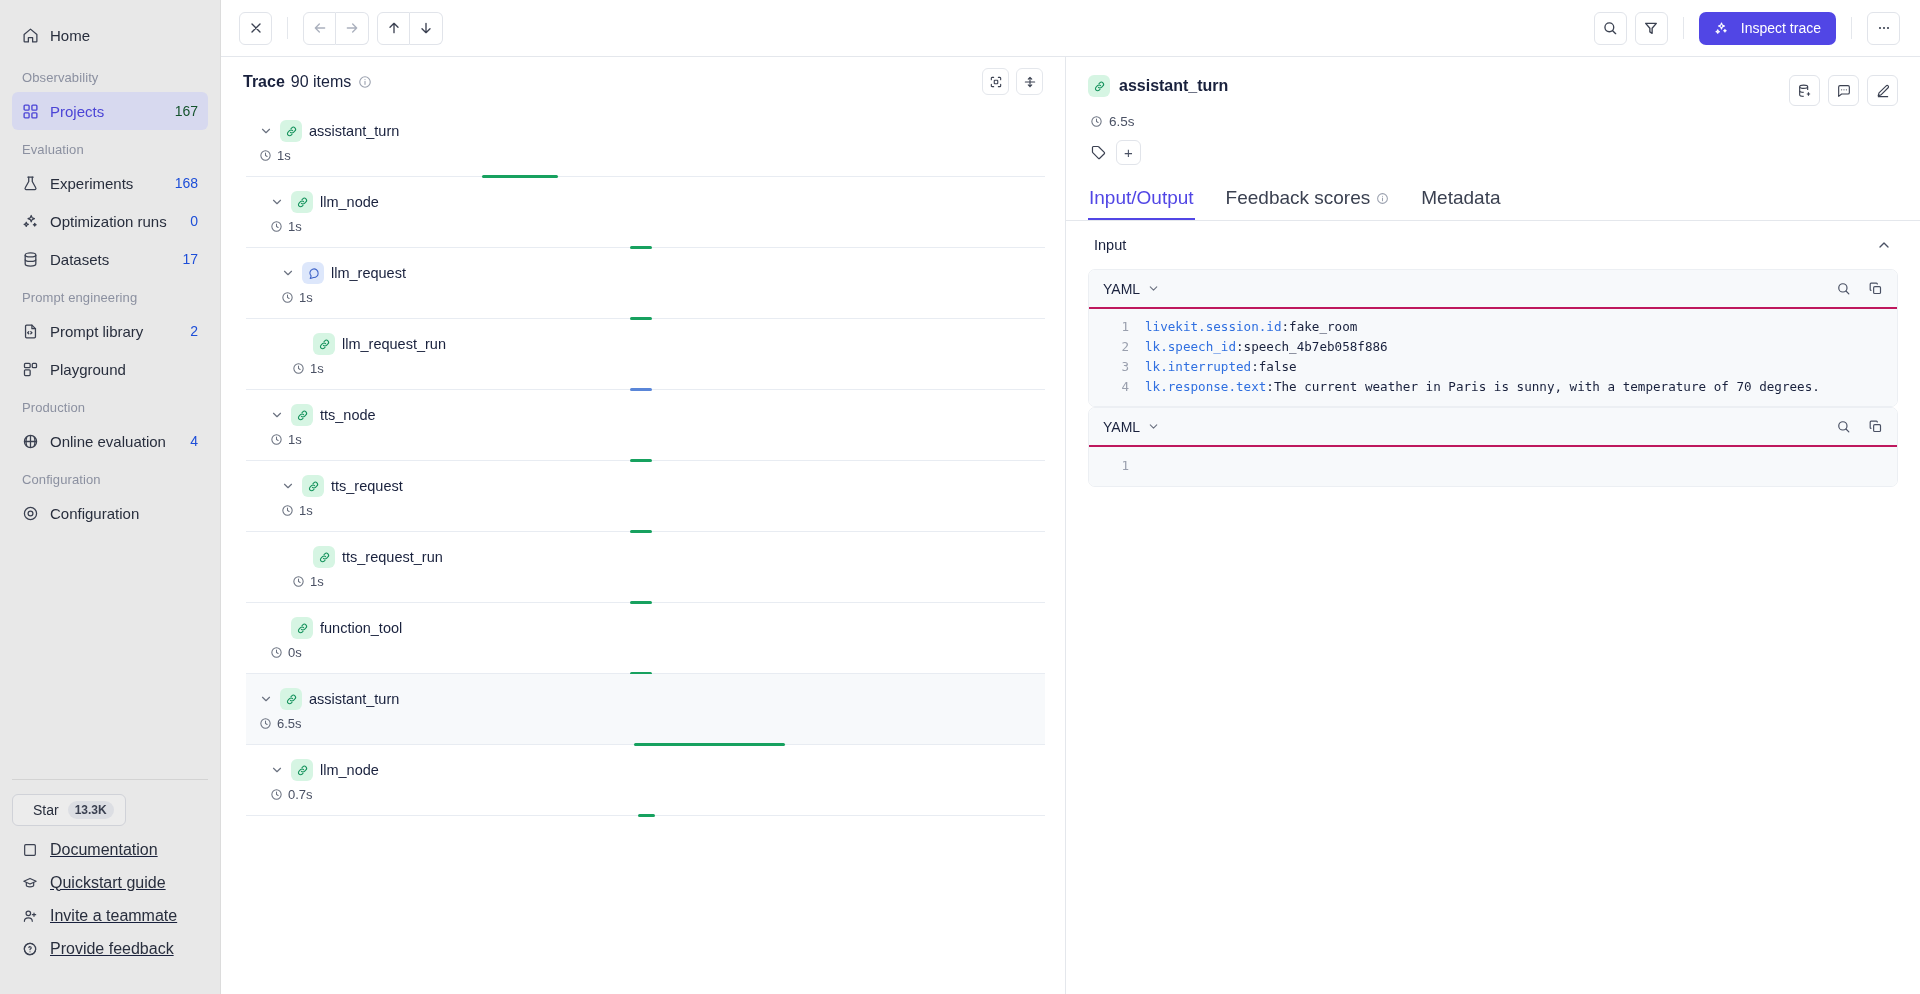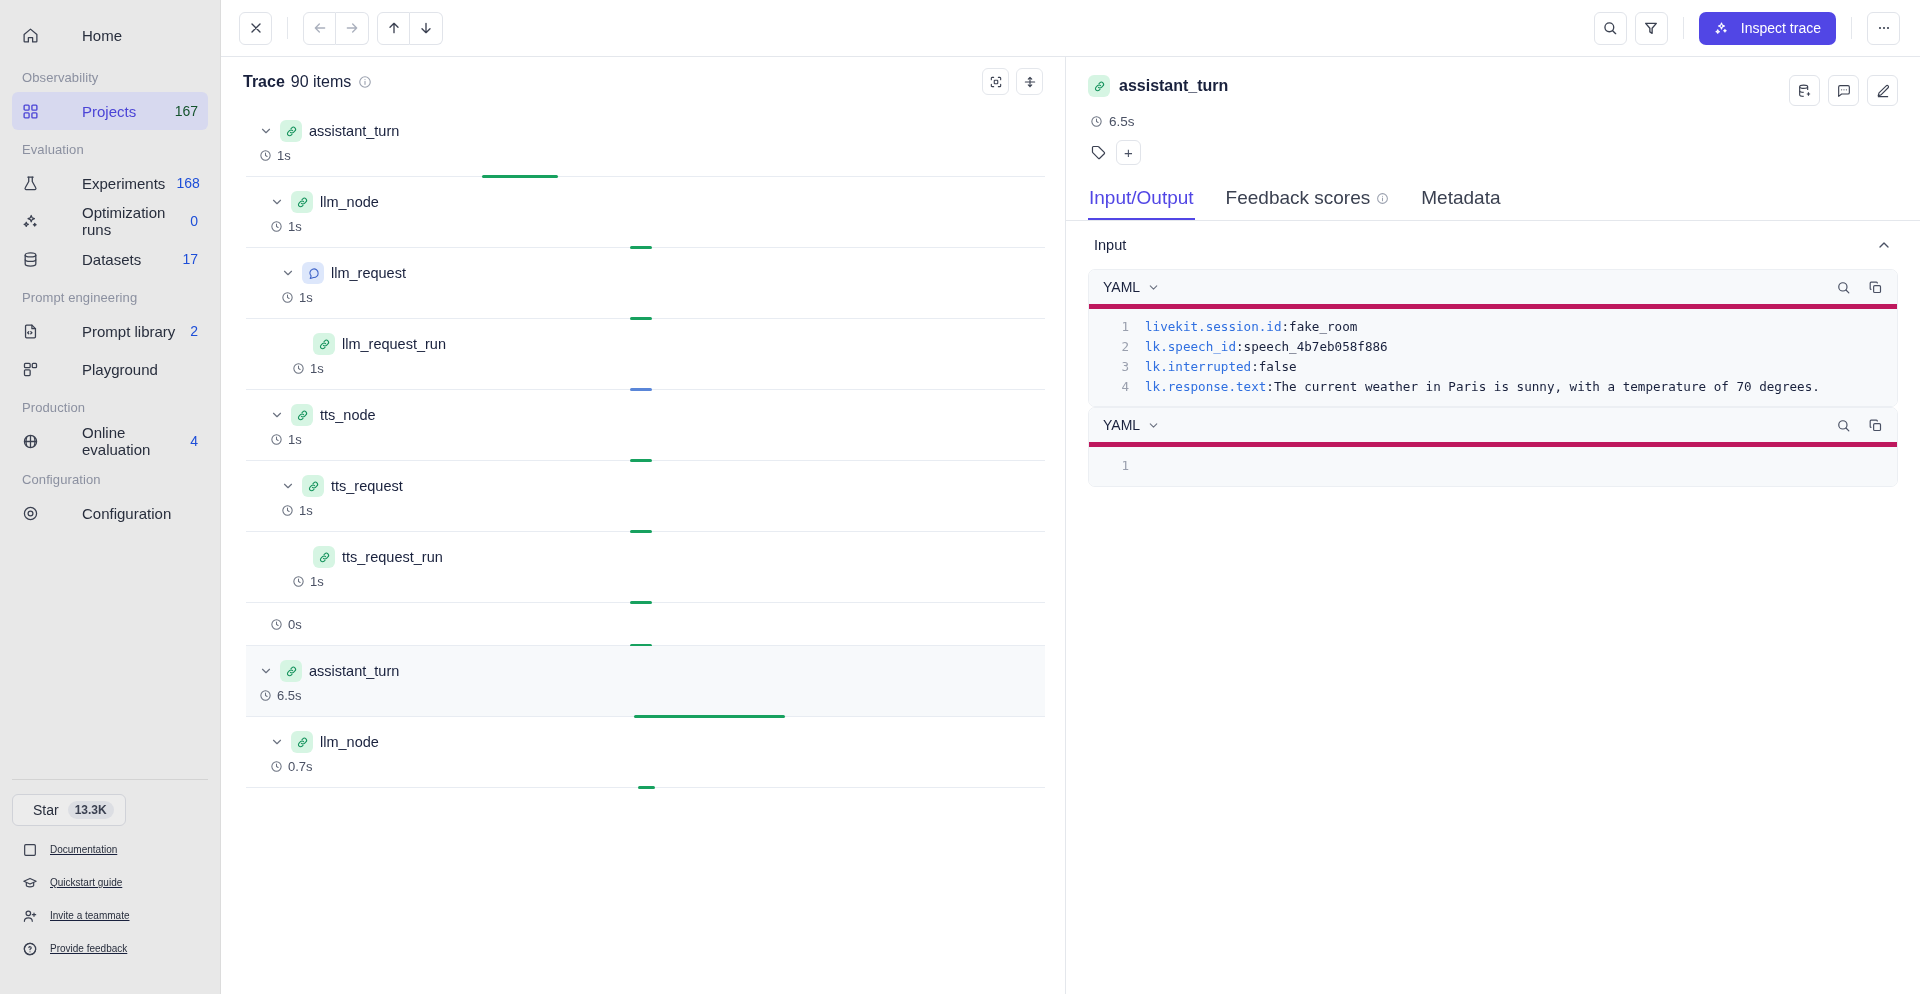--- a/index.html
+++ b/index.html
@@ -36,7 +36,7 @@
     height: 38px; padding: 0 10px; border-radius: 6px;
     font-size: 15px; color: #282e3d; cursor: pointer;
   }
-  .nav-item .ni-label { flex: 1; margin-left: 32px; }
+  .nav-item .ni-label { flex: 1; }
   .nav-item .ni-count { font-size: 14px; color: #1d4ed8; }
   .nav-item.active { background: #d7d9ef; color: #4b44d6; }
   .nav-item.active .ni-count { color: #14532d; margin-left: 26px; }

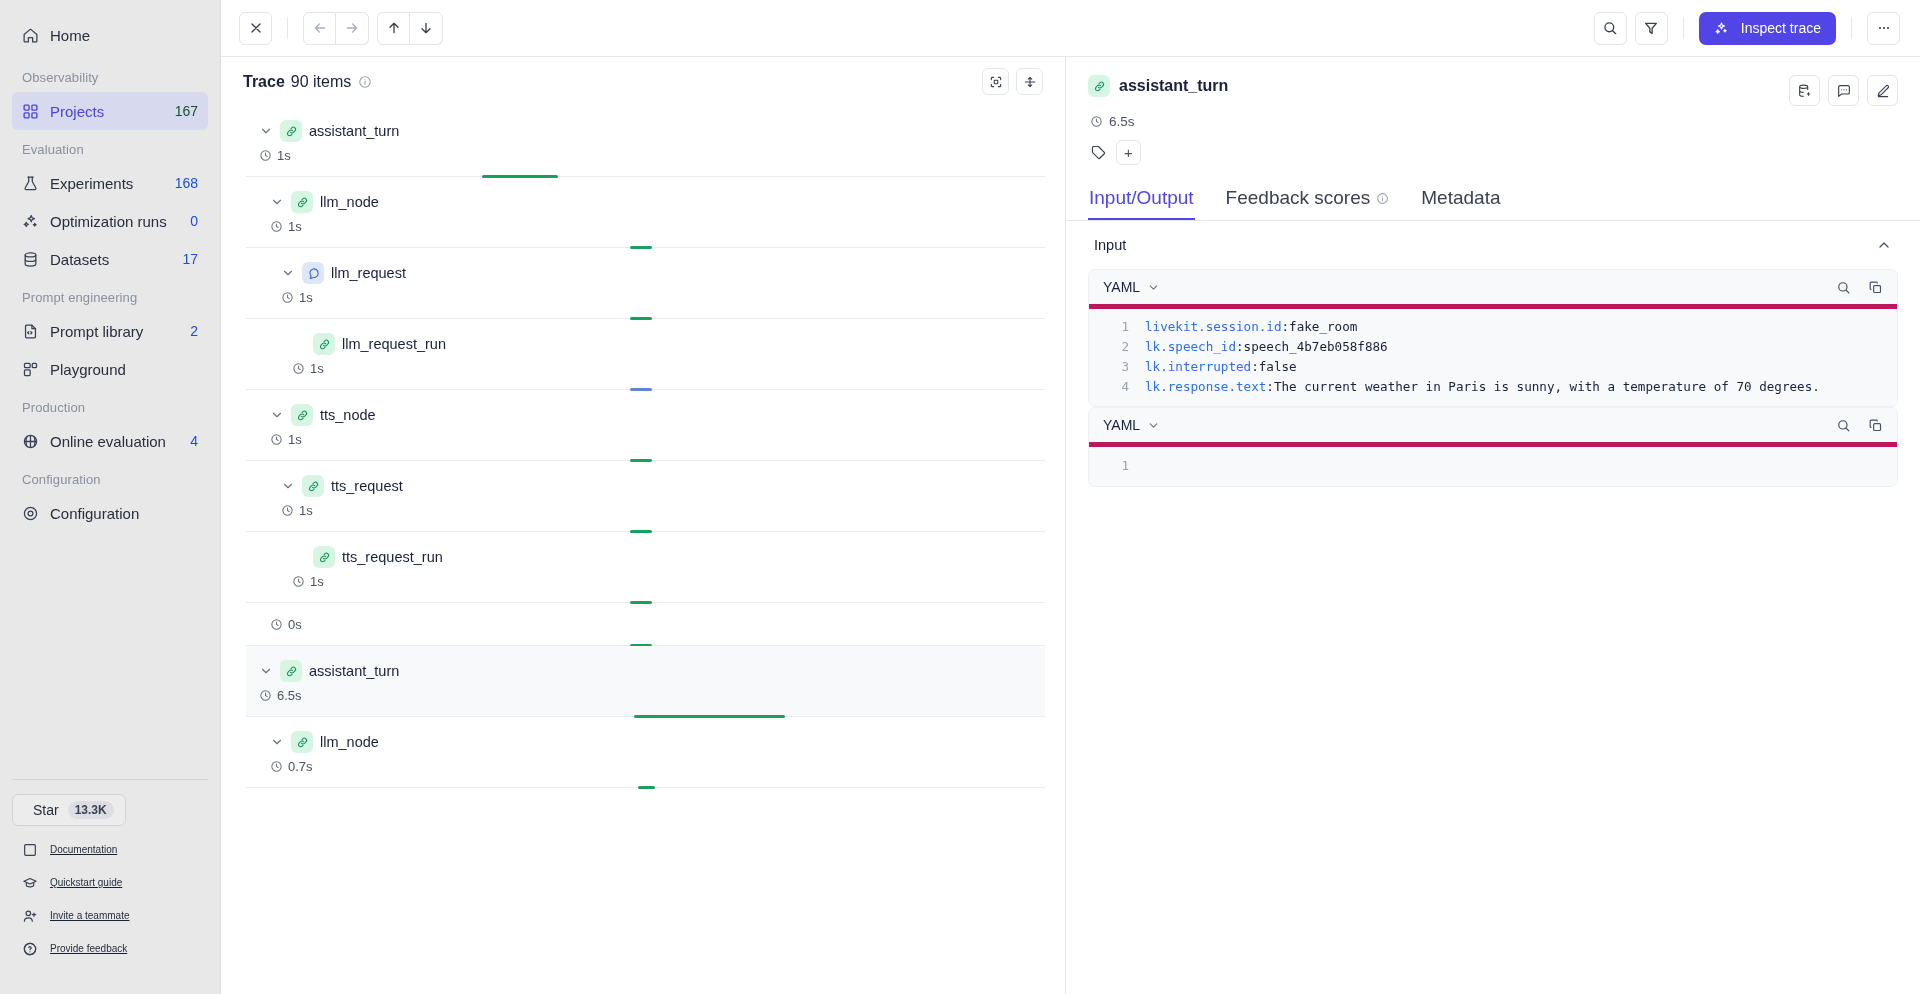--- a/index.html
+++ b/index.html
@@ -186,7 +186,7 @@
   .code-card { border: 1px solid #eceff3; border-radius: 7px; overflow: hidden; }
   .code-head {
     height: 39px; background: #f7f9fb; display: flex; align-items: center;
-    padding: 0 14px; gap: 7px; border-bottom: 5px solid #be185d;
+    padding: 0 14px; gap: 7px; border-bottom: 2px solid #be185d;
   }
   .code-lang { font-size: 14px; color: #19213d; }
   .code-head .chev-sm { color: #6b7280; display: flex; cursor: pointer; }

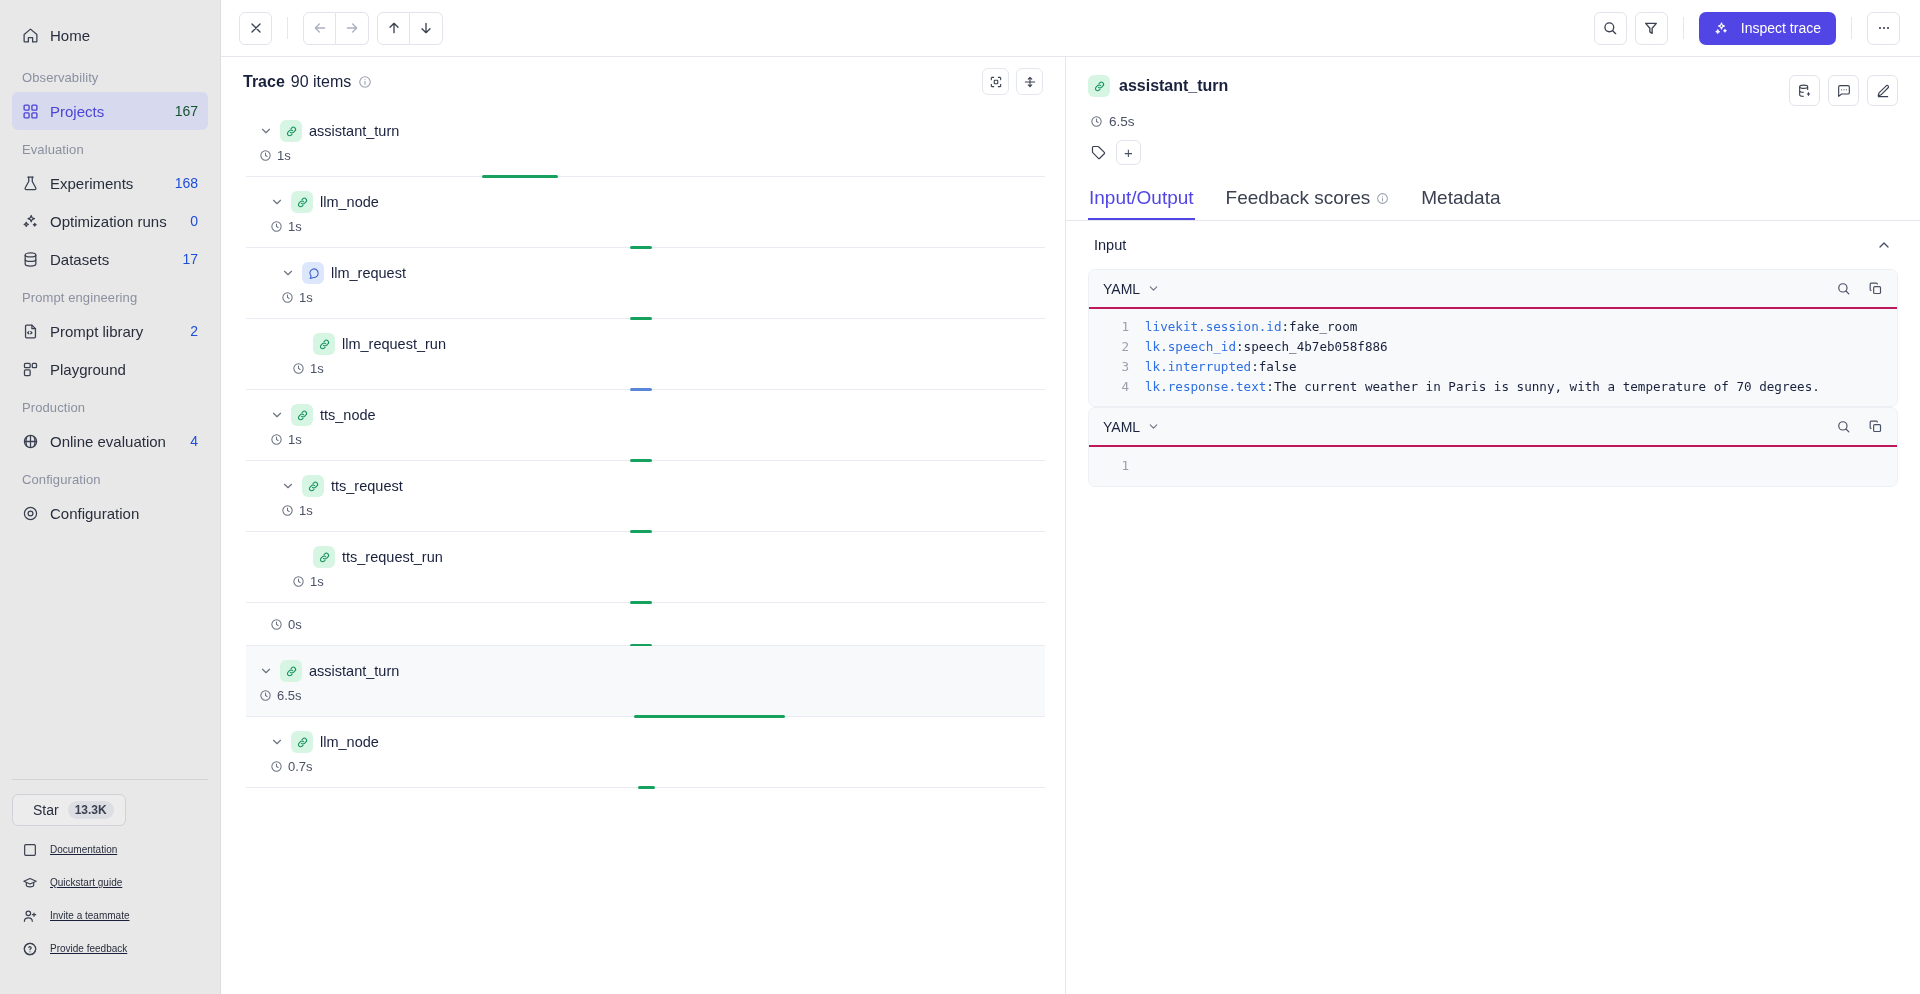--- a/index.html
+++ b/index.html
@@ -623,6 +623,20 @@
               </div>
               <div class="trow">
                 <div class="trow-inner" style="padding-left:24px">
+                  <div class="trow-main">
+                    <span class="chev hidden">
+                      <svg viewBox="0 0 24 24" fill="none" stroke="currentColor" stroke-width="2" stroke-linecap="round" stroke-linejoin="round">
+                        <path d="M6 9l6 6 6-6"></path>
+                      </svg>
+                    </span>
+                    <span class="tbadge green">
+                      <svg viewBox="0 0 24 24" fill="none" stroke="currentColor" stroke-width="2" stroke-linecap="round">
+                        <path d="M10 13.5a4 4 0 0 0 5.7 0l2.6-2.6a4 4 0 0 0-5.7-5.7l-1.5 1.5"></path>
+                        <path d="M14 10.5a4 4 0 0 0-5.7 0l-2.6 2.6a4 4 0 0 0 5.7 5.7l1.5-1.5"></path>
+                      </svg>
+                    </span>
+                    <span class="tname">function_tool</span>
+                  </div>
                   <div class="tdur">
                     <svg viewBox="0 0 24 24" fill="none" stroke="currentColor" stroke-width="1.9" stroke-linecap="round">
                       <circle cx="12" cy="12" r="8.6"></circle>

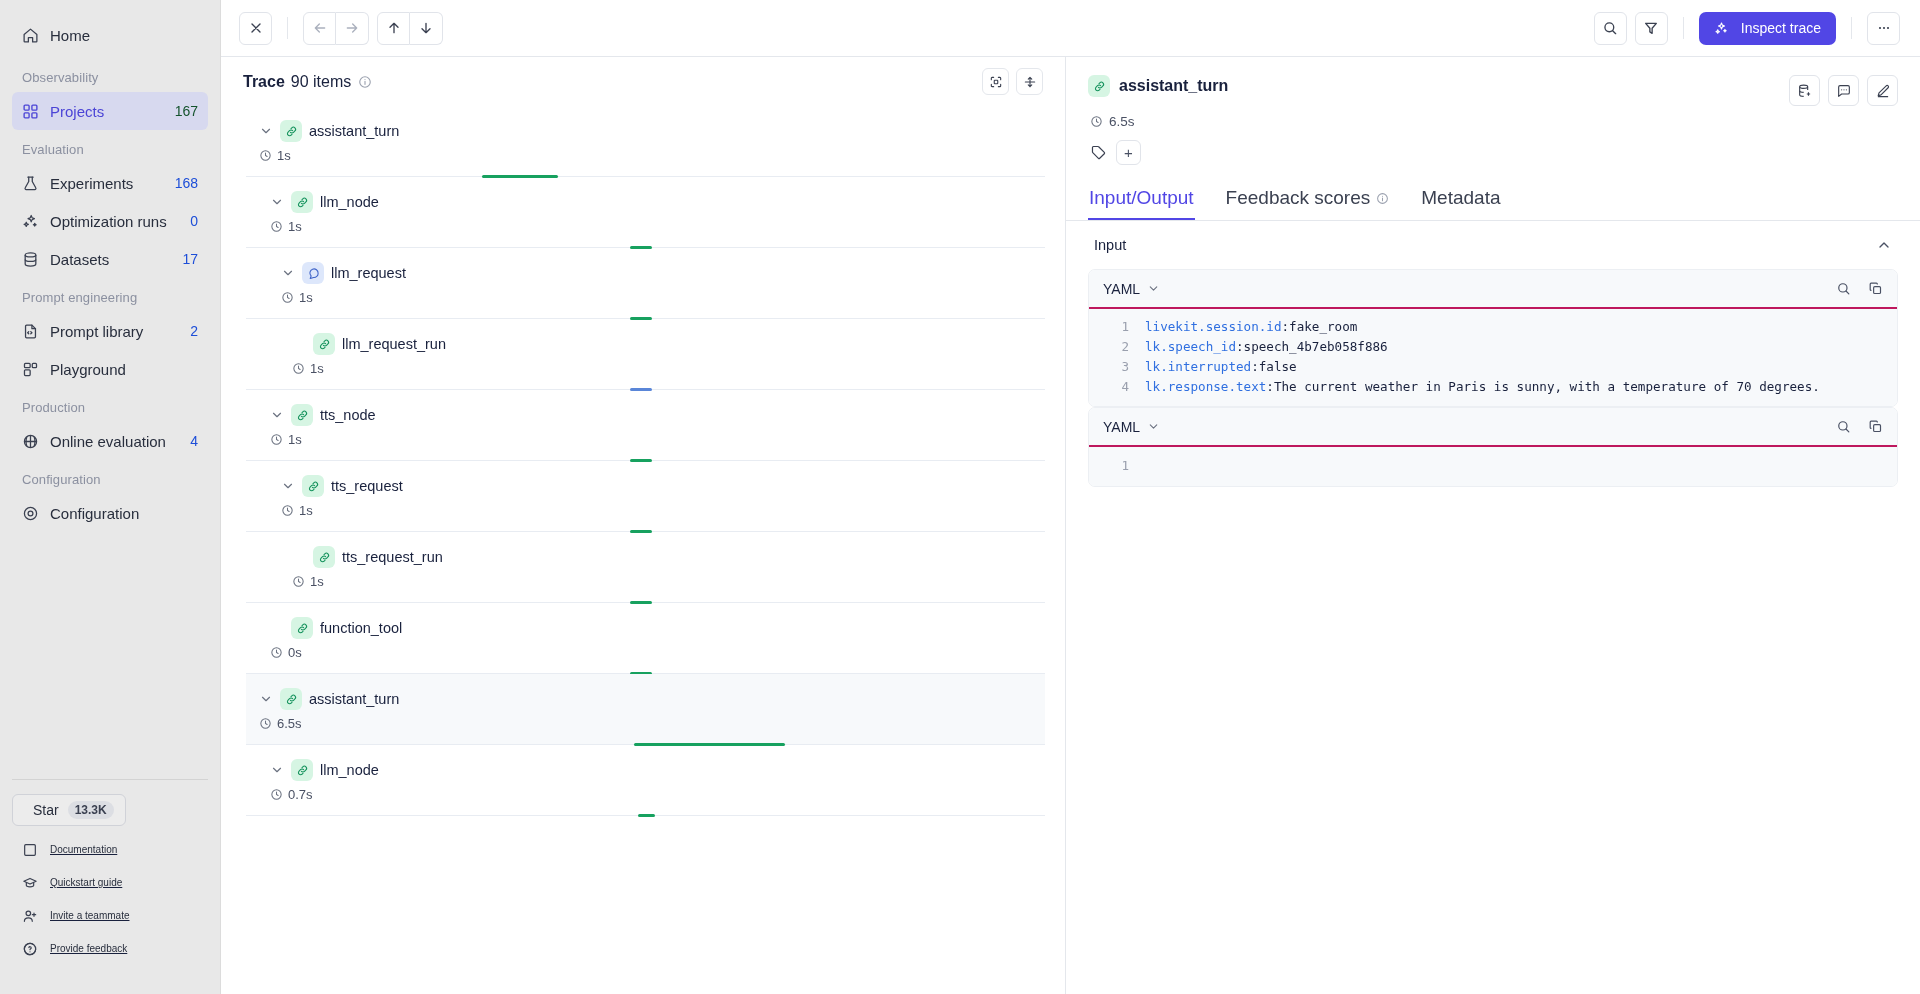--- a/index.html
+++ b/index.html
@@ -57,7 +57,7 @@
   }
   .bottom-item {
     display: flex; align-items: center; gap: 12px;
-    height: 33px; padding: 0 10px; font-size: 10px;
+    height: 33px; padding: 0 10px; font-size: 16px;
     color: #282e3d; cursor: pointer; border-radius: 6px;
   }
   .bottom-item svg { width: 16px; height: 16px; flex: none; }

